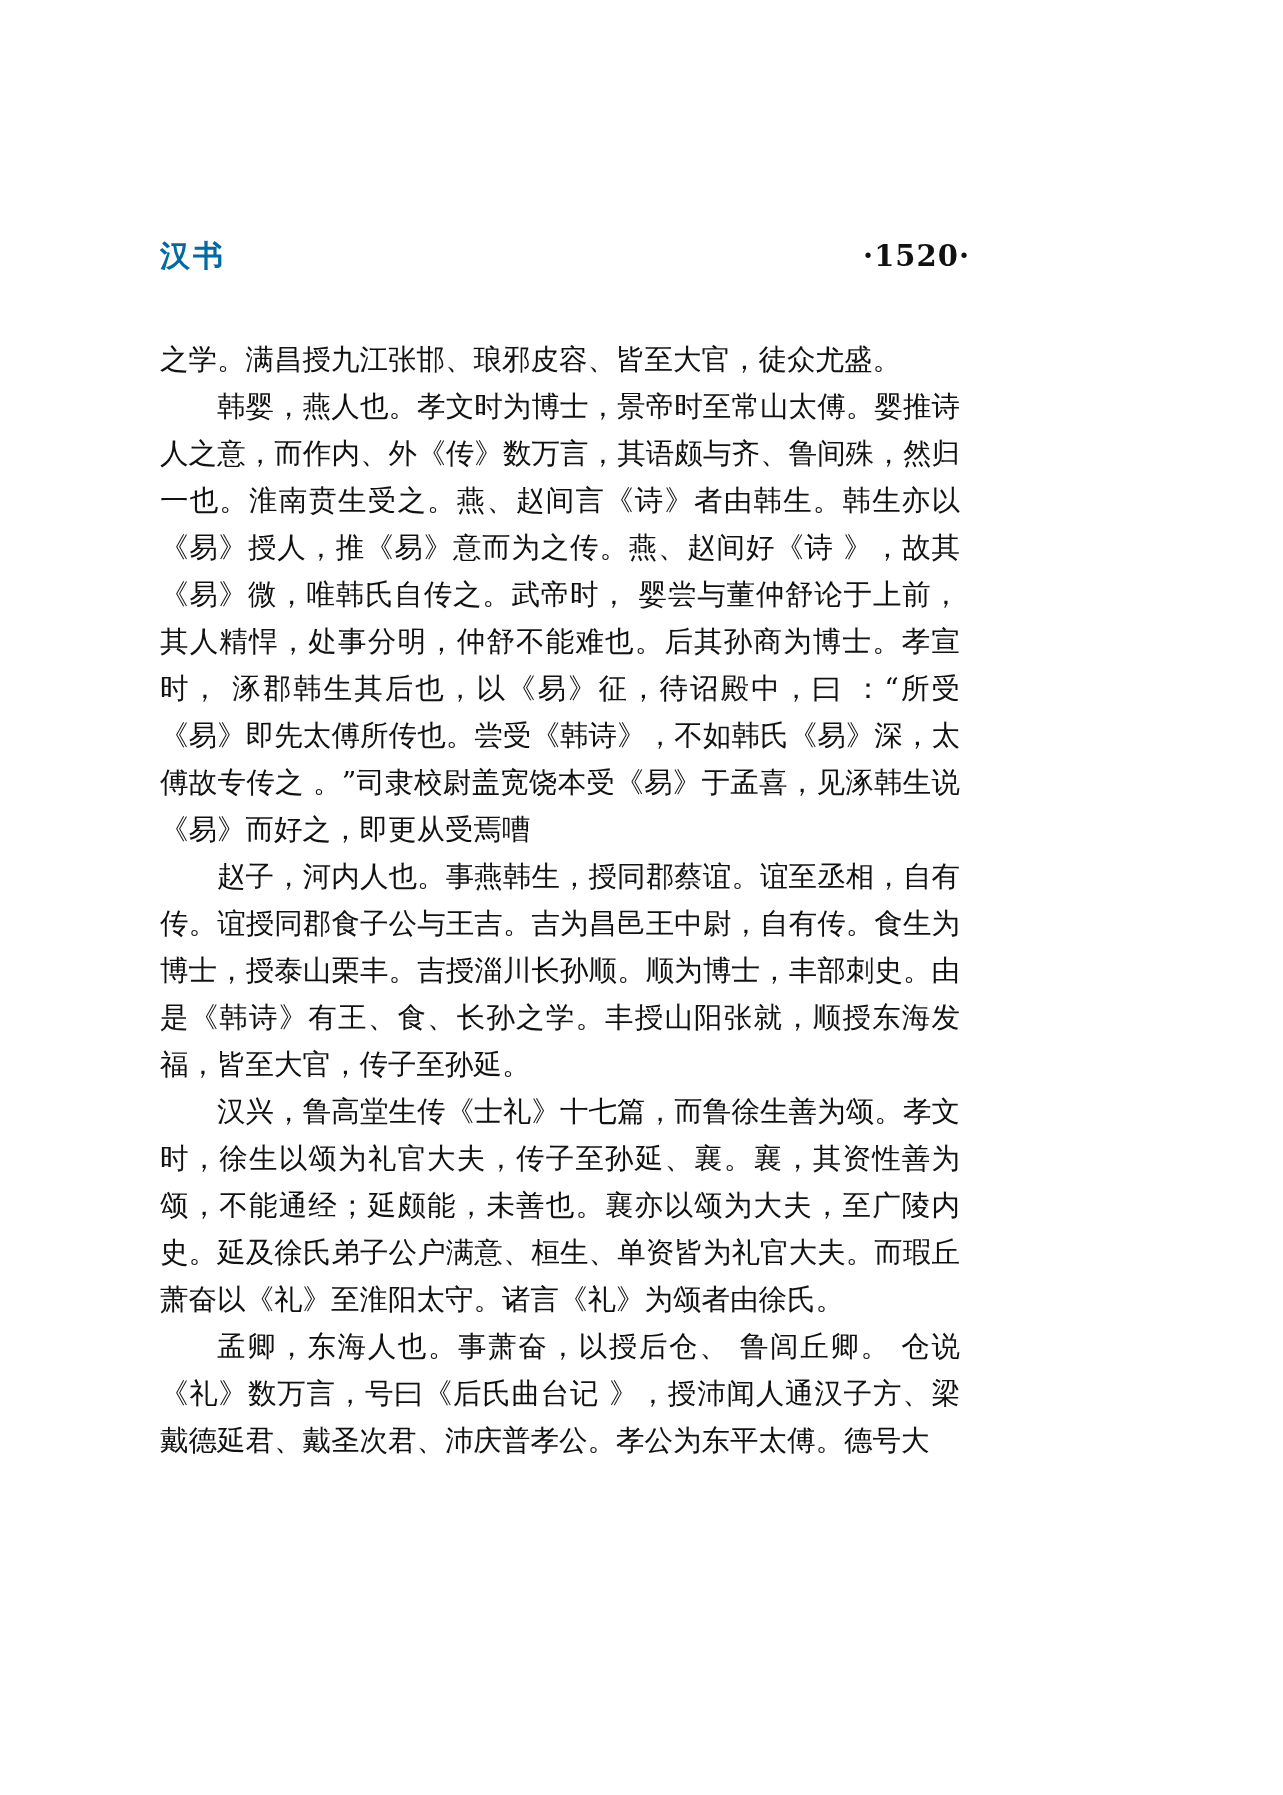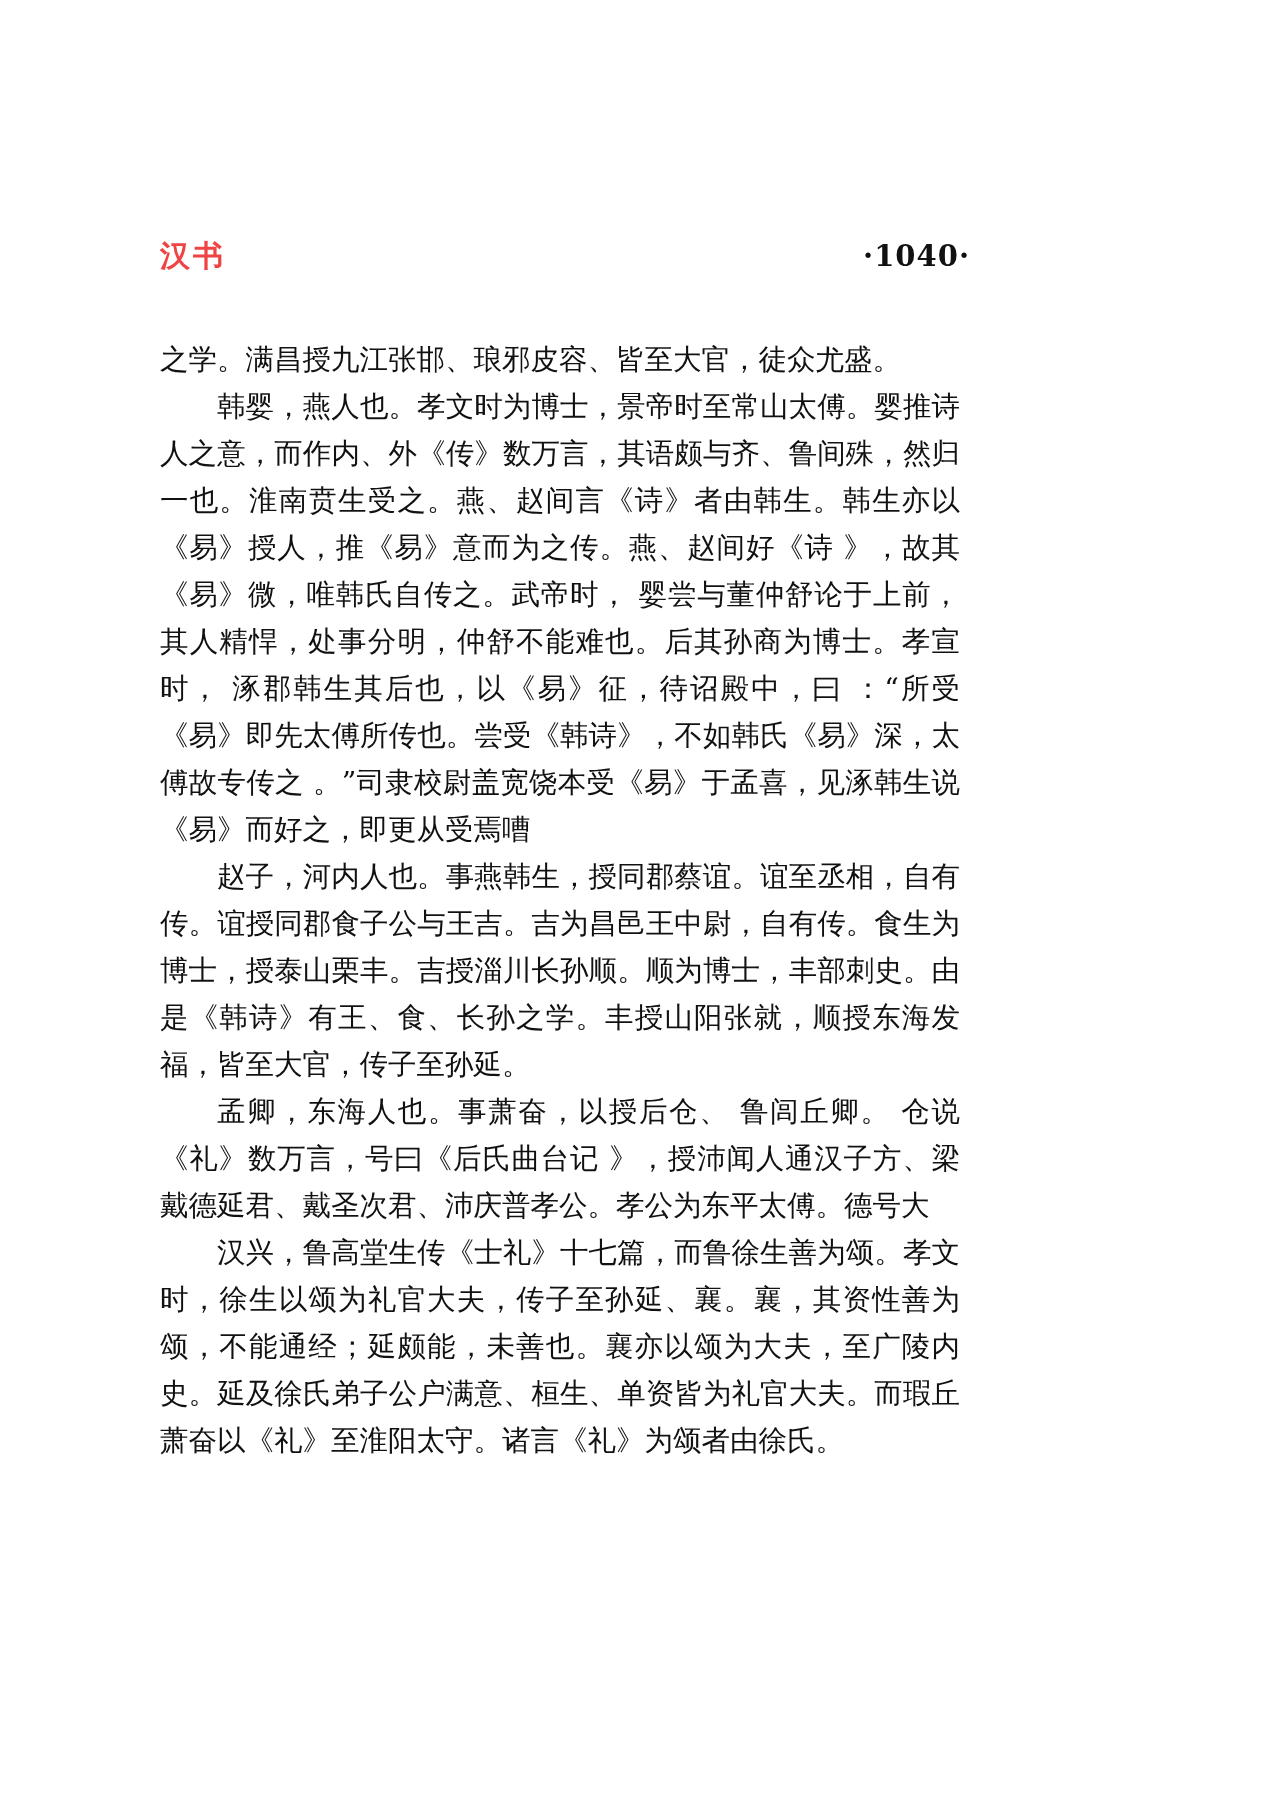--- a/index.html
+++ b/index.html
@@ -41,7 +41,7 @@
     font-size: 30px;
     font-weight: 700;
     letter-spacing: 3px;
-    color: #ef4444;
+    color: #0369a1;
   }
   .page-number {
     font-family: "DejaVu Serif", "Liberation Serif", serif;

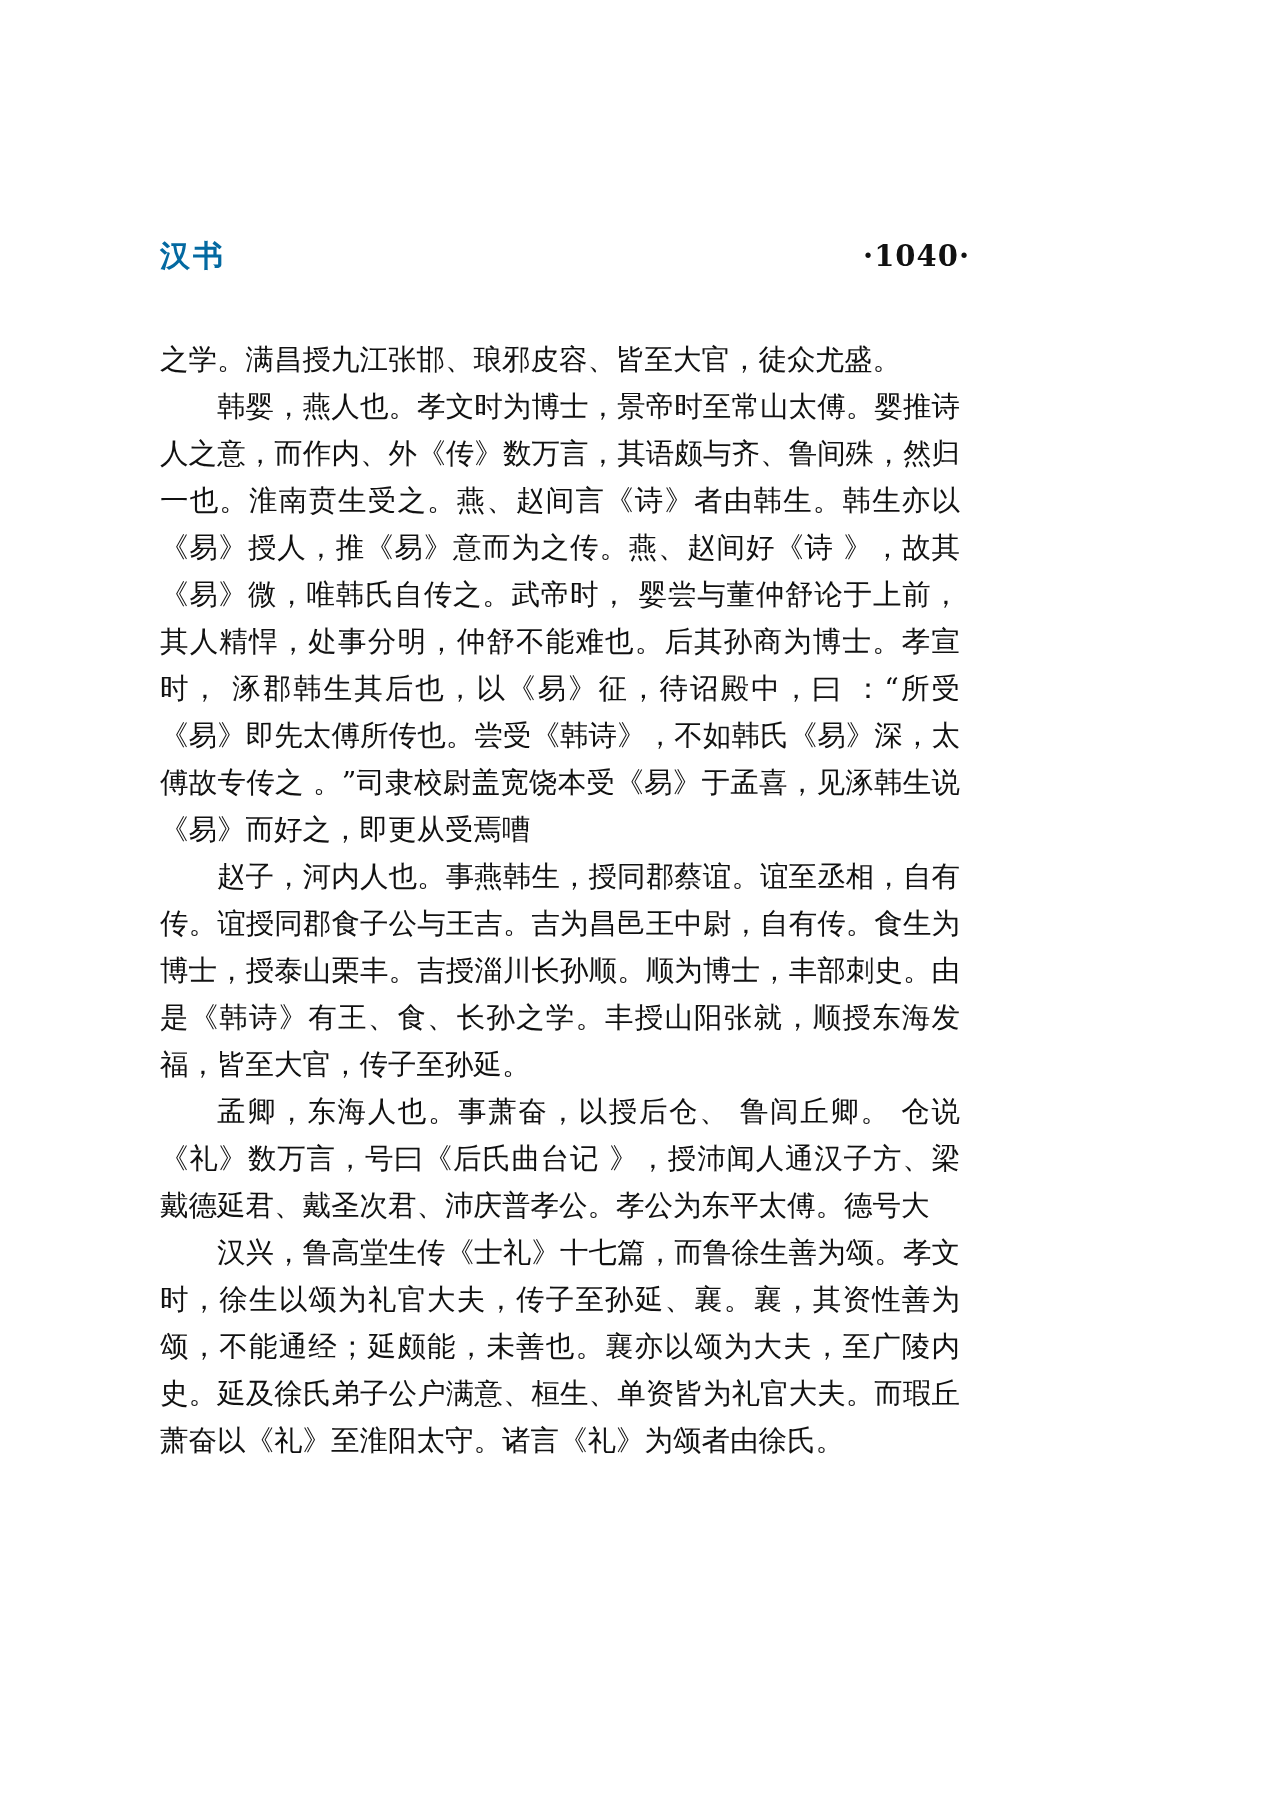--- a/index.html
+++ b/index.html
@@ -76,7 +76,7 @@
 
     <div class="header-row">
       <div class="book-title">汉书</div>
-      <div class="page-number">·1040·</div>
+      <div class="page-number">·1520·</div>
     </div>
 
     <div class="body-text">

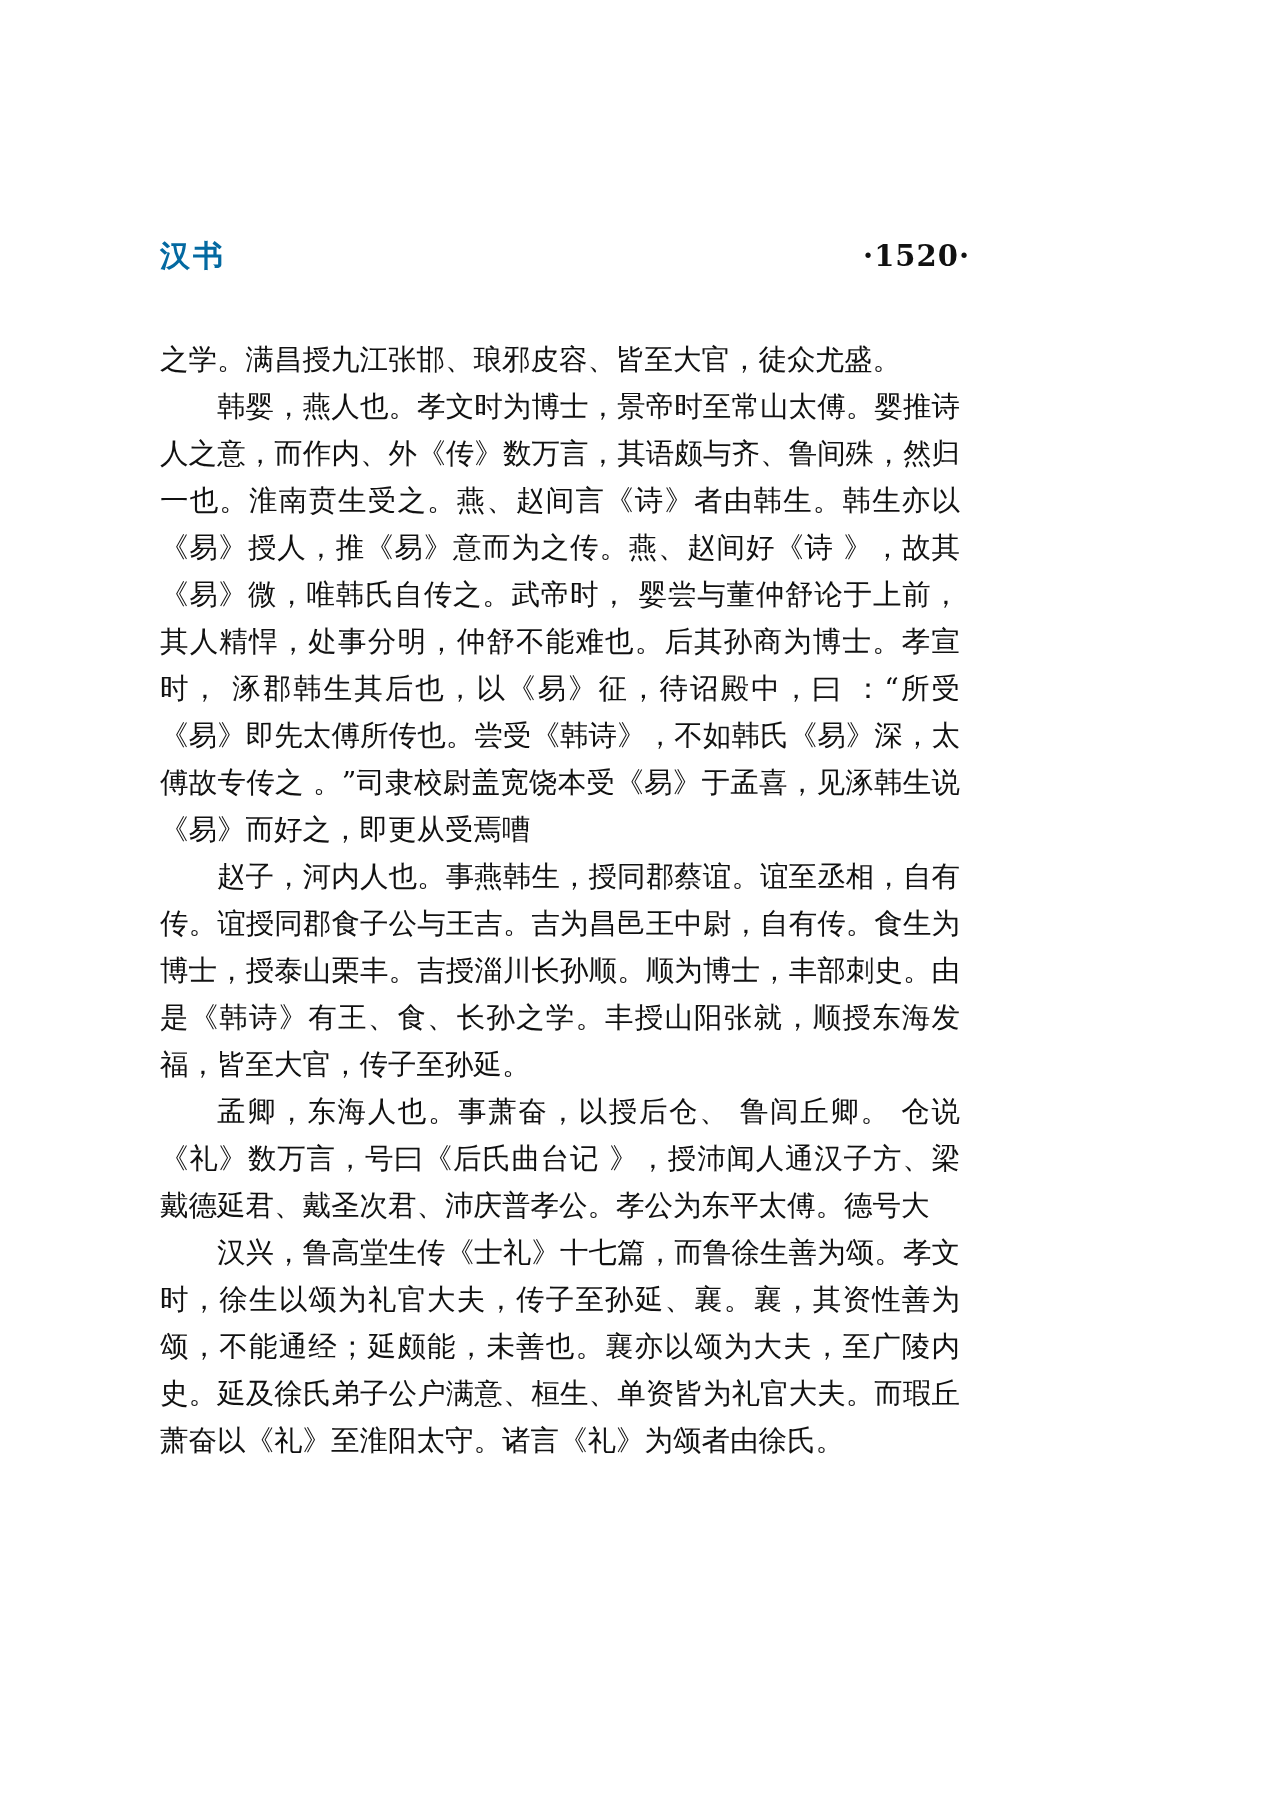--- a/index.html
+++ b/index.html
@@ -83,8 +83,8 @@
       <p class="para">之学。满昌授九江张邯、琅邪皮容、皆至大官，徒众尤盛。</p>
       <p class="para indent">韩婴，燕人也。孝文时为博士，景帝时至常山太傅。婴推诗人之意，而作内、外《传》数万言，其语颇与齐、鲁间殊，然归一也。淮南贲生受之。燕、赵间言《诗》者由韩生。韩生亦以《易》授人，推《易》意而为之传。燕、赵间好《诗 》，故其《易》微，唯韩氏自传之。武帝时， 婴尝与董仲舒论于上前，其人精悍，处事分明，仲舒不能难也。后其孙商为博士。孝宣时， 涿郡韩生其后也，以《易》征，待诏殿中，曰 ：“所受《易》即先太傅所传也。尝受《韩诗》，不如韩氏《易》深，太傅故专传之 。”司隶校尉盖宽饶本受《易》于孟喜，见涿韩生说《易》而好之，即更从受焉嘈</p>
       <p class="para indent">赵子，河内人也。事燕韩生，授同郡蔡谊。谊至丞相，自有传。谊授同郡食子公与王吉。吉为昌邑王中尉，自有传。食生为博士，授泰山栗丰。吉授淄川长孙顺。顺为博士，丰部刺史。由是《韩诗》有王、食、长孙之学。丰授山阳张就，顺授东海发福，皆至大官，传子至孙延。</p>
+      <p class="para indent">汉兴，鲁高堂生传《士礼》十七篇，而鲁徐生善为颂。孝文时，徐生以颂为礼官大夫，传子至孙延、襄。襄，其资性善为颂，不能通经；延颇能，未善也。襄亦以颂为大夫，至广陵内史。延及徐氏弟子公户满意、桓生、单资皆为礼官大夫。而瑕丘萧奋以《礼》至淮阳太守。诸言《礼》为颂者由徐氏。</p>
       <p class="para indent">孟卿，东海人也。事萧奋，以授后仓、 鲁闾丘卿。 仓说《礼》数万言，号曰《后氏曲台记 》，授沛闻人通汉子方、梁戴德延君、戴圣次君、沛庆普孝公。孝公为东平太傅。德号大</p>
-      <p class="para indent">汉兴，鲁高堂生传《士礼》十七篇，而鲁徐生善为颂。孝文时，徐生以颂为礼官大夫，传子至孙延、襄。襄，其资性善为颂，不能通经；延颇能，未善也。襄亦以颂为大夫，至广陵内史。延及徐氏弟子公户满意、桓生、单资皆为礼官大夫。而瑕丘萧奋以《礼》至淮阳太守。诸言《礼》为颂者由徐氏。</p>
     </div>
 
   </div>

